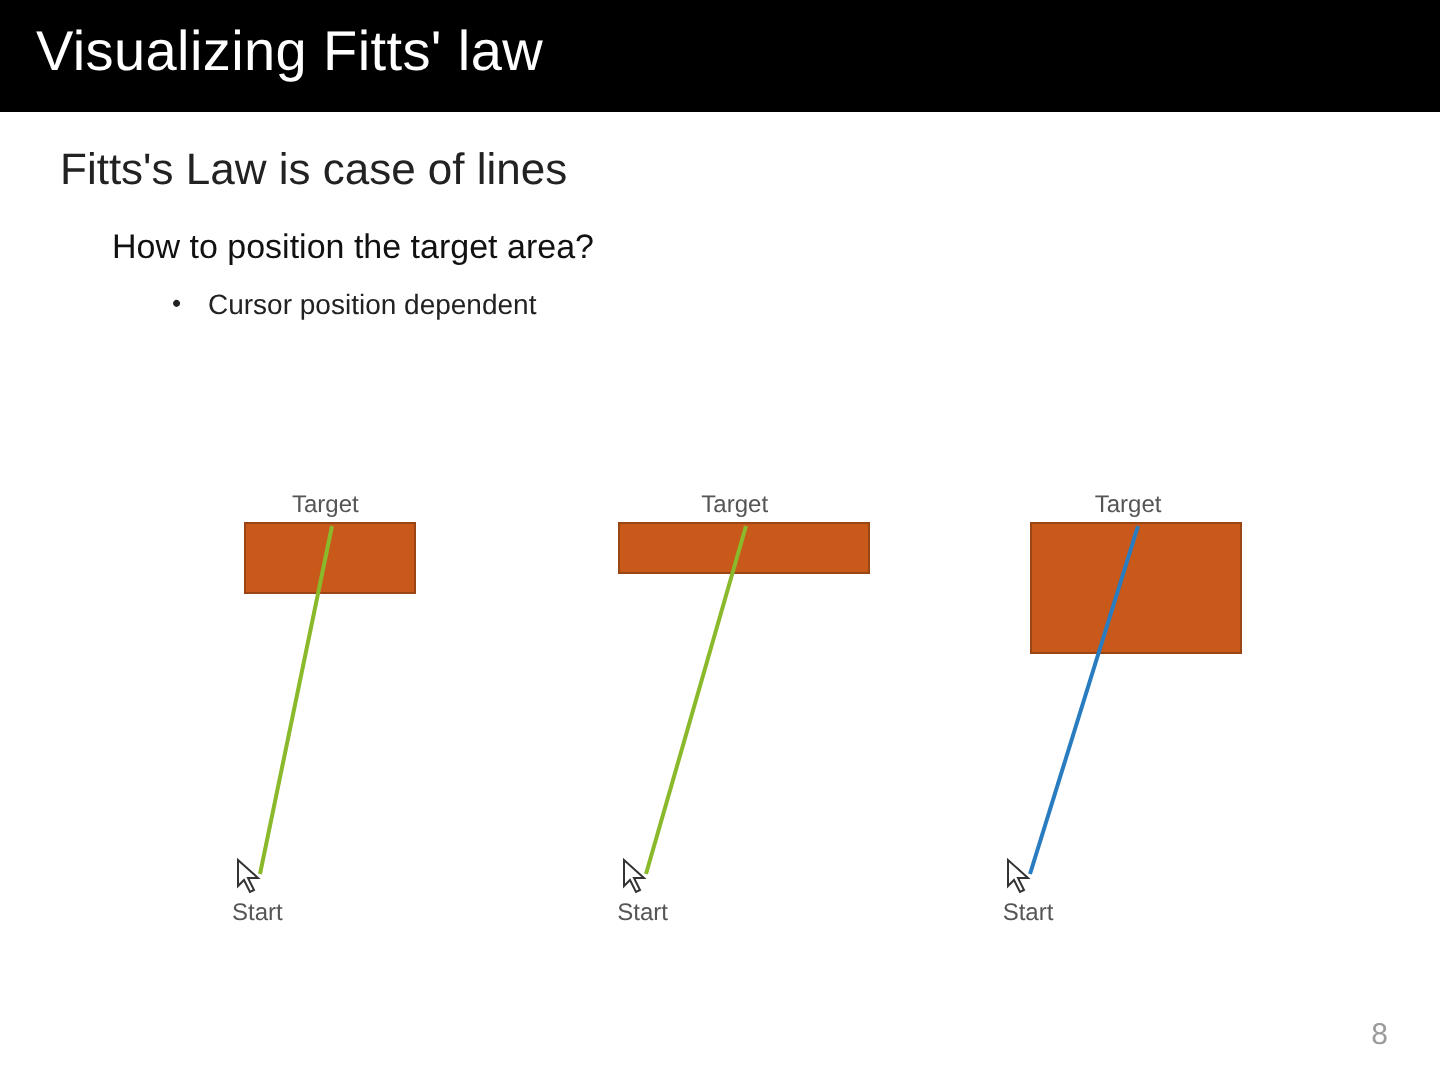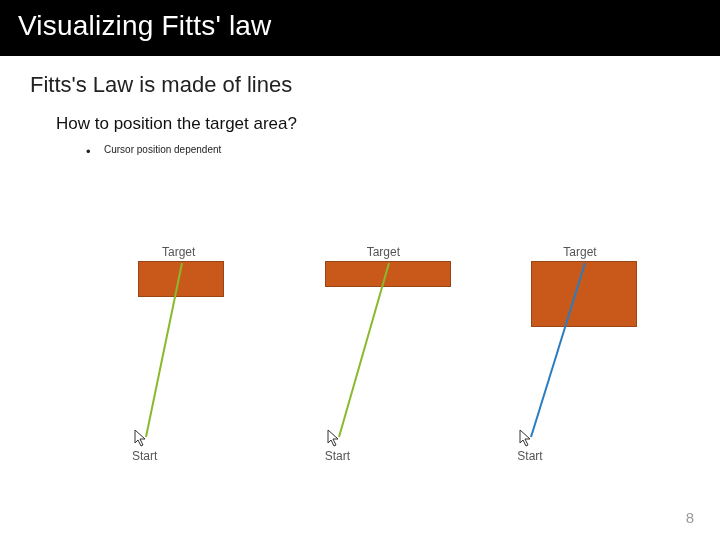--- a/index.html
+++ b/index.html
@@ -31,7 +31,7 @@
   </div>
 
   <div class="body">
-    <div class="subtitle">Fitts's Law is made of lines</div>
+    <div class="subtitle">Fitts's Law is case of lines</div>
     <div class="subheading">How to position the target area?</div>
     <ul class="bullets">
       <li>Cursor position dependent</li>

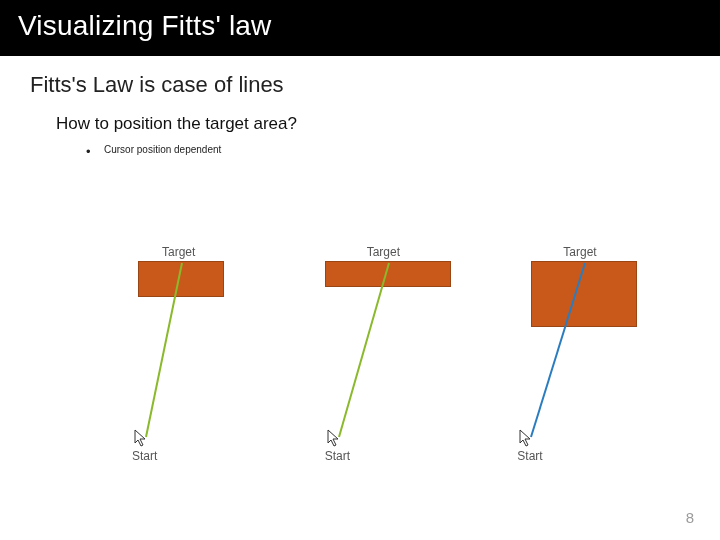--- a/index.html
+++ b/index.html
@@ -11,7 +11,7 @@
   .subtitle { font-size: 22px; font-weight: 400; color: #222; margin-bottom: 16px; }
   .subheading { font-size: 17px; font-weight: 400; margin-left: 26px; margin-bottom: 10px; color: #111; }
   ul.bullets { list-style: none; margin-left: 56px; }
-  ul.bullets li { font-size: 10px; color: #222; margin-bottom: 6px; position: relative; padding-left: 18px; }
+  ul.bullets li { font-size: 14px; color: #222; margin-bottom: 6px; position: relative; padding-left: 18px; }
   ul.bullets li::before { content: "•"; position: absolute; left: 0; top: 0; font-size: 13px; color: #222; }
   .figure { position: absolute; left: 128px; top: 245px; width: 560px; height: 230px; }
   .panel { position: relative; flex: 1; }

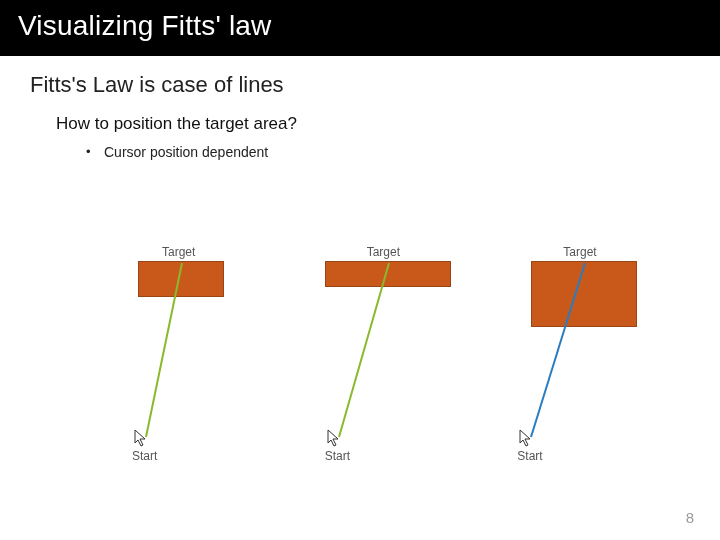--- a/index.html
+++ b/index.html
@@ -13,7 +13,7 @@
   ul.bullets { list-style: none; margin-left: 56px; }
   ul.bullets li { font-size: 14px; color: #222; margin-bottom: 6px; position: relative; padding-left: 18px; }
   ul.bullets li::before { content: "•"; position: absolute; left: 0; top: 0; font-size: 13px; color: #222; }
-  .figure { position: absolute; left: 128px; top: 245px; width: 560px; height: 230px; }
+  .figure { position: absolute; left: 112px; top: 245px; width: 560px; height: 230px; }
   .panel { position: relative; flex: 1; }
   .fig-row { display: flex; gap: 0; width: 100%; height: 100%; }
   .target-label, .start-label { font-size: 12px; color: #555; position: absolute; }

